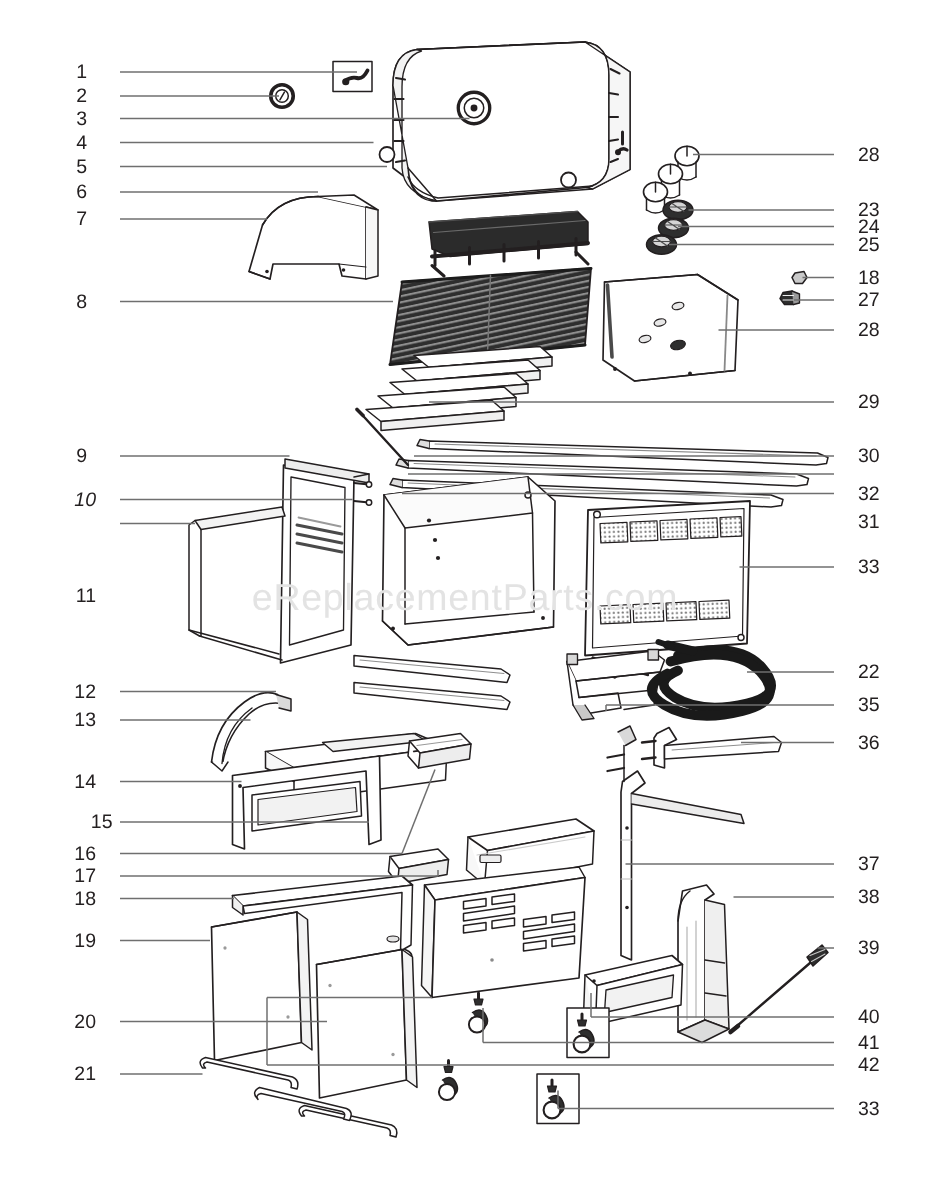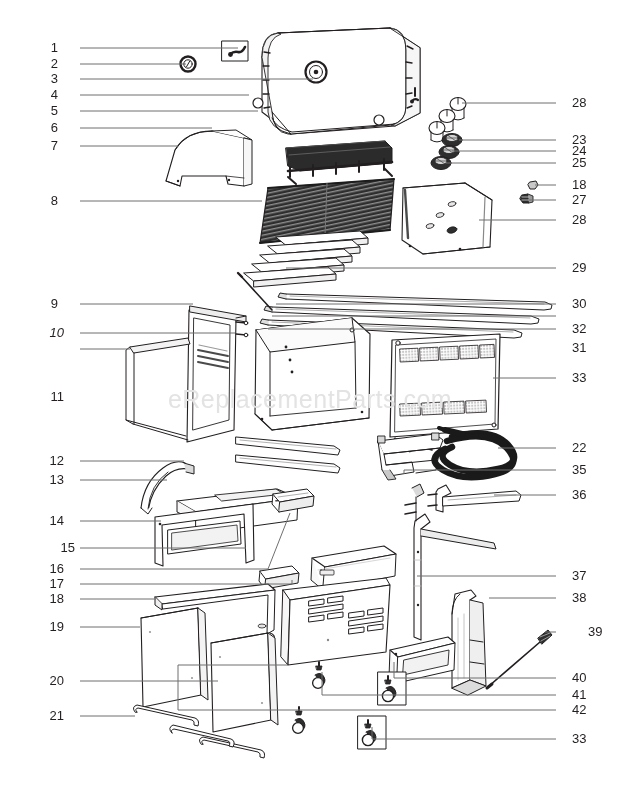--- a/index.html
+++ b/index.html
@@ -576,7 +576,7 @@
       <div class="lbl right" style="top: 488px; left: 572px;">36</div>
       <div class="lbl right" style="top: 569px; left: 572px;">37</div>
       <div class="lbl right" style="top: 591px; left: 572px;">38</div>
-      <div class="lbl right" style="top: 625px; left: 588px;">39</div>
+      <div class="lbl right" style="top: 625px; left: 572px;">39</div>
       <div class="lbl right" style="top: 671px; left: 572px;">40</div>
       <div class="lbl right" style="top: 688px; left: 572px;">41</div>
       <div class="lbl right" style="top: 703px; left: 572px;">42</div>

